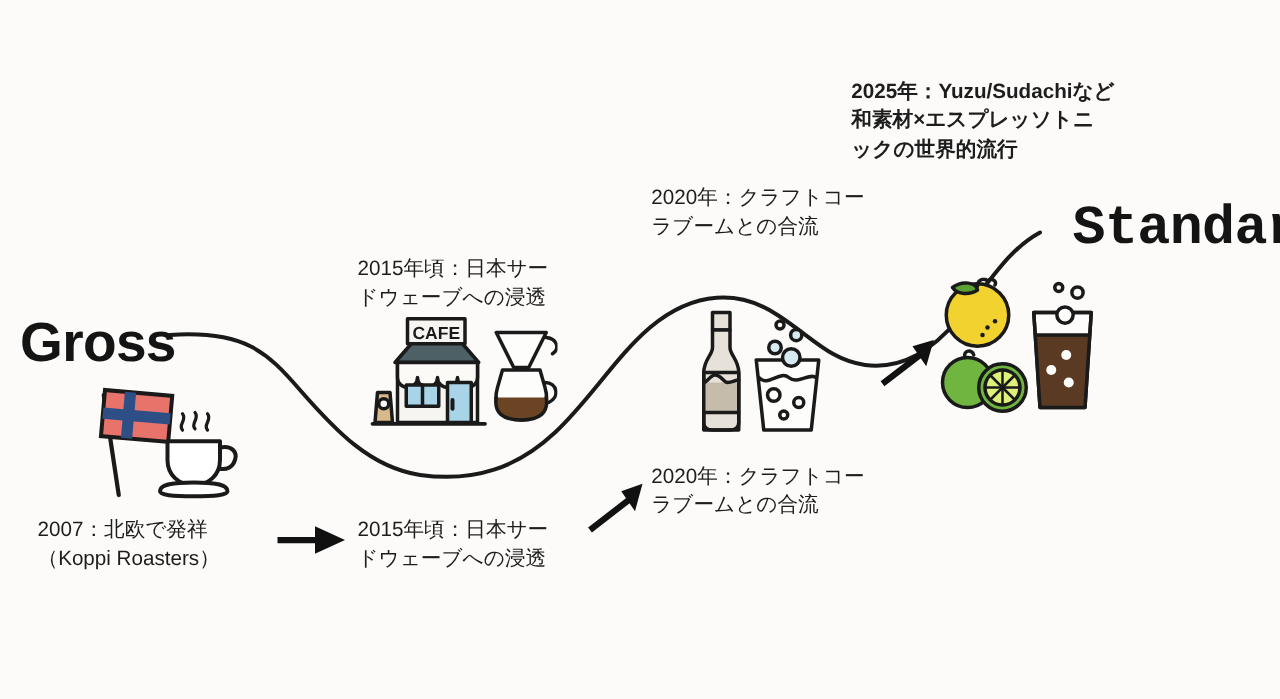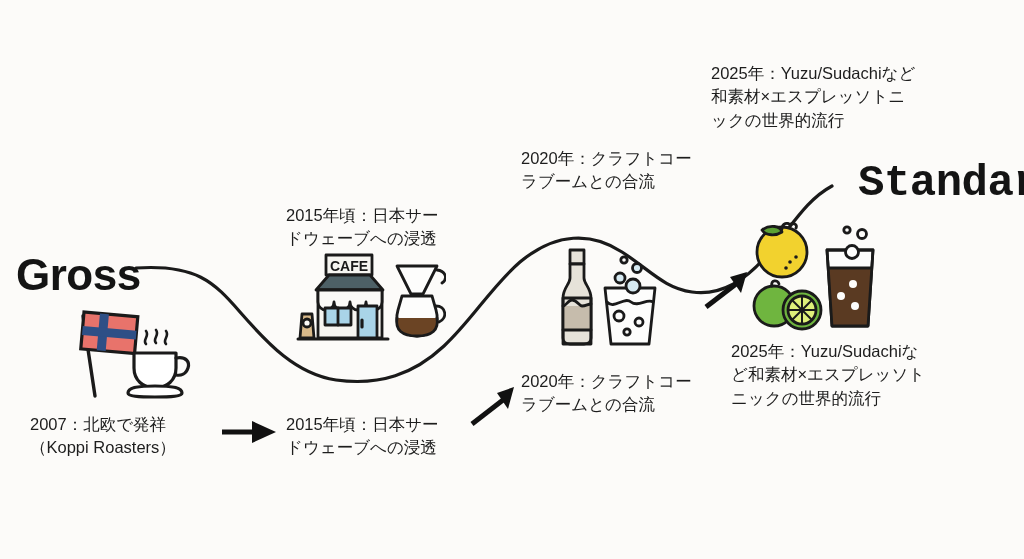--- a/index.html
+++ b/index.html
@@ -35,7 +35,7 @@
   }
   #an-2015-top{left:286px;top:204px;width:195px;}
   #an-2020-top{left:521px;top:147px;width:215px;}
-  #an-2025-top{left:711px;top:62px;width:255px;}
+  #an-2025-top{left:681px;top:62px;width:255px;font-weight:bold;}
   #an-2007-bot{left:30px;top:413px;width:195px;text-align:left;}
   #an-2015-bot{left:286px;top:413px;width:195px;}
   #an-2020-bot{left:521px;top:370px;width:200px;}

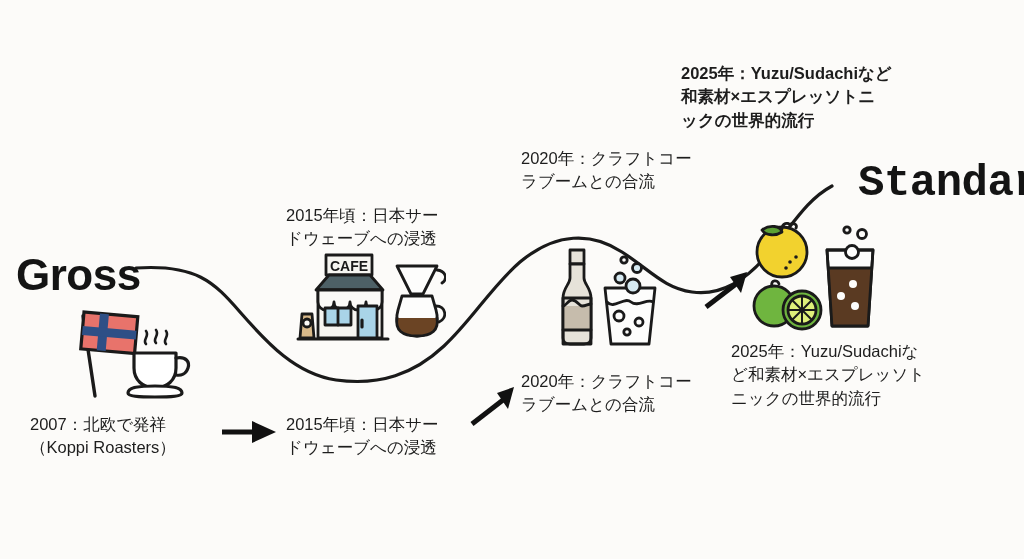--- a/index.html
+++ b/index.html
@@ -218,9 +218,6 @@
 ドウェーブへの浸透</div>
   <div class="abs annot" id="an-2020-bot">2020年：クラフトコー
 ラブームとの合流</div>
-  <div class="abs annot" id="an-2025-bot">2025年：Yuzu/Sudachiな
-ど和素材×エスプレッソト
-ニックの世界的流行</div>
 
 </div>
 

